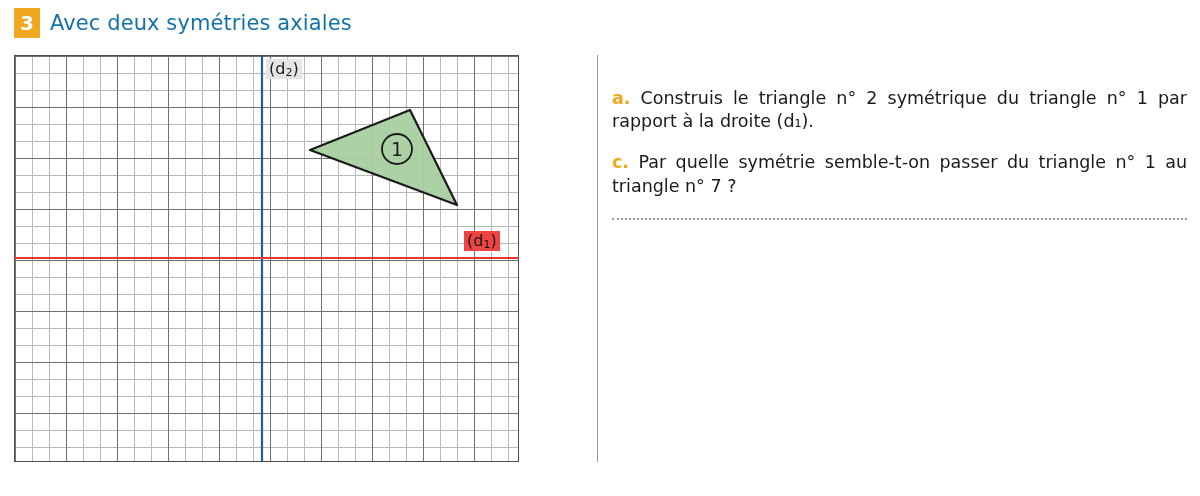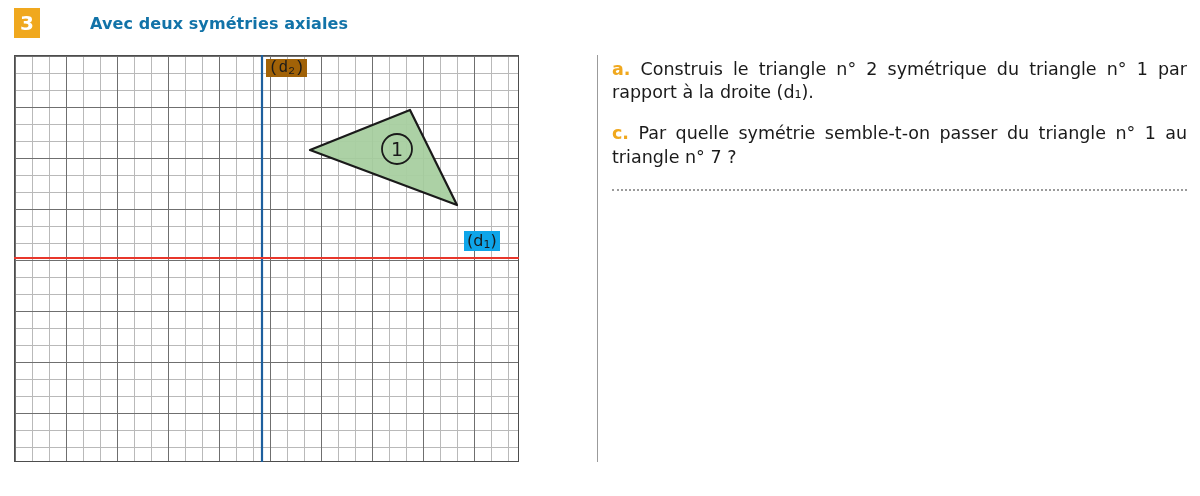--- a/index.html
+++ b/index.html
@@ -39,11 +39,10 @@
   }
   .ex-title {
     color: #1273a8;
-    font-size: 16px;
-    font-weight: bold;
+    font-size: 21px;
+    font-weight: normal;
     letter-spacing: 0.1px;
     white-space: nowrap;
-    margin-left: 40px;
   }
 
   

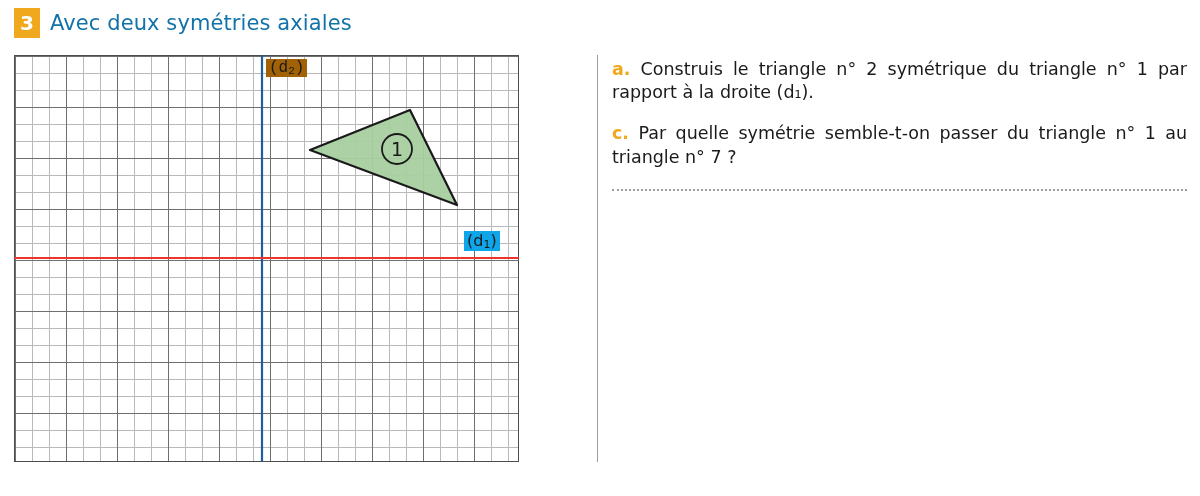--- a/index.html
+++ b/index.html
@@ -90,10 +90,9 @@
     top: 4px;
     font-size: 16px;
     color: #1a1a1a;
-    background: #a16207;
+    background: #e5e5e5;
     padding: 0 3px;
     white-space: nowrap;
-    font-family: Liberation Mono, monospace;
   }
   .label-d1 {
     position: absolute;

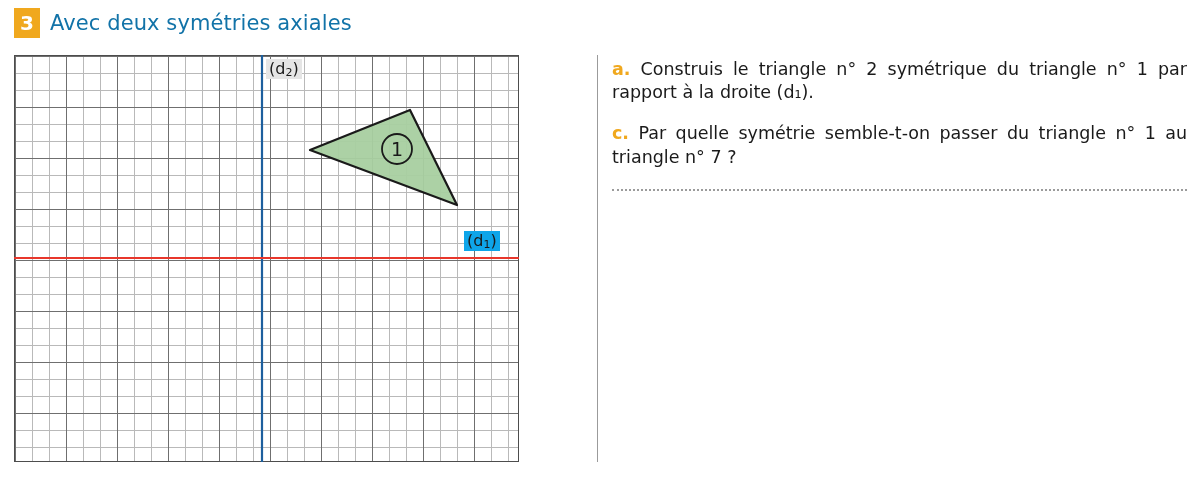--- a/index.html
+++ b/index.html
@@ -120,7 +120,7 @@
   .questions {
     position: absolute;
     left: 612px;
-    top: 40px;
+    top: 69px;
     width: 575px;
   }
   .q {

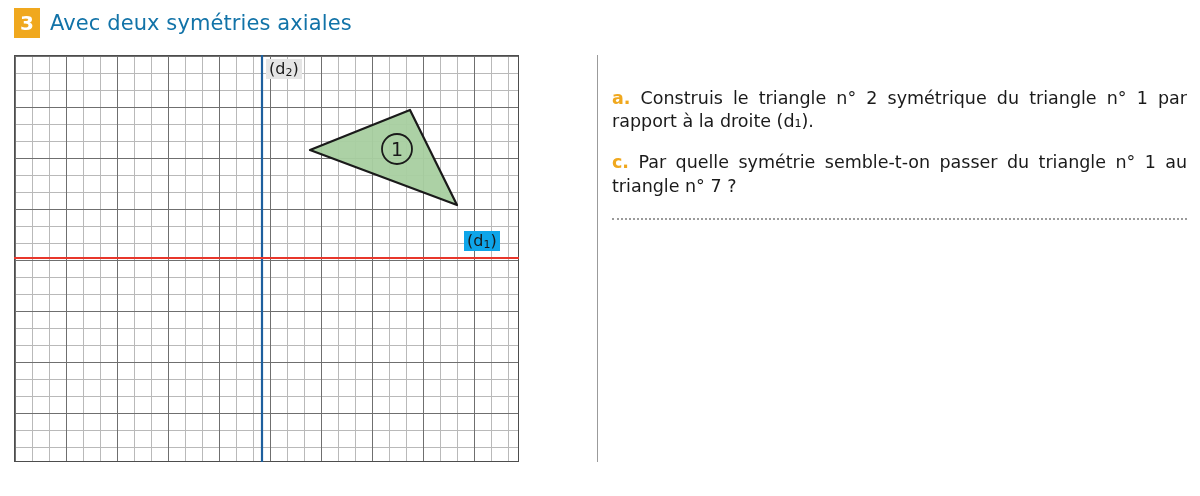--- a/index.html
+++ b/index.html
@@ -100,7 +100,7 @@
     top: 176px;
     font-size: 16px;
     color: #1a1a1a;
-    background: #0ea5e9;
+    background: #ef4444;
     padding: 0 3px;
     white-space: nowrap;
   }

